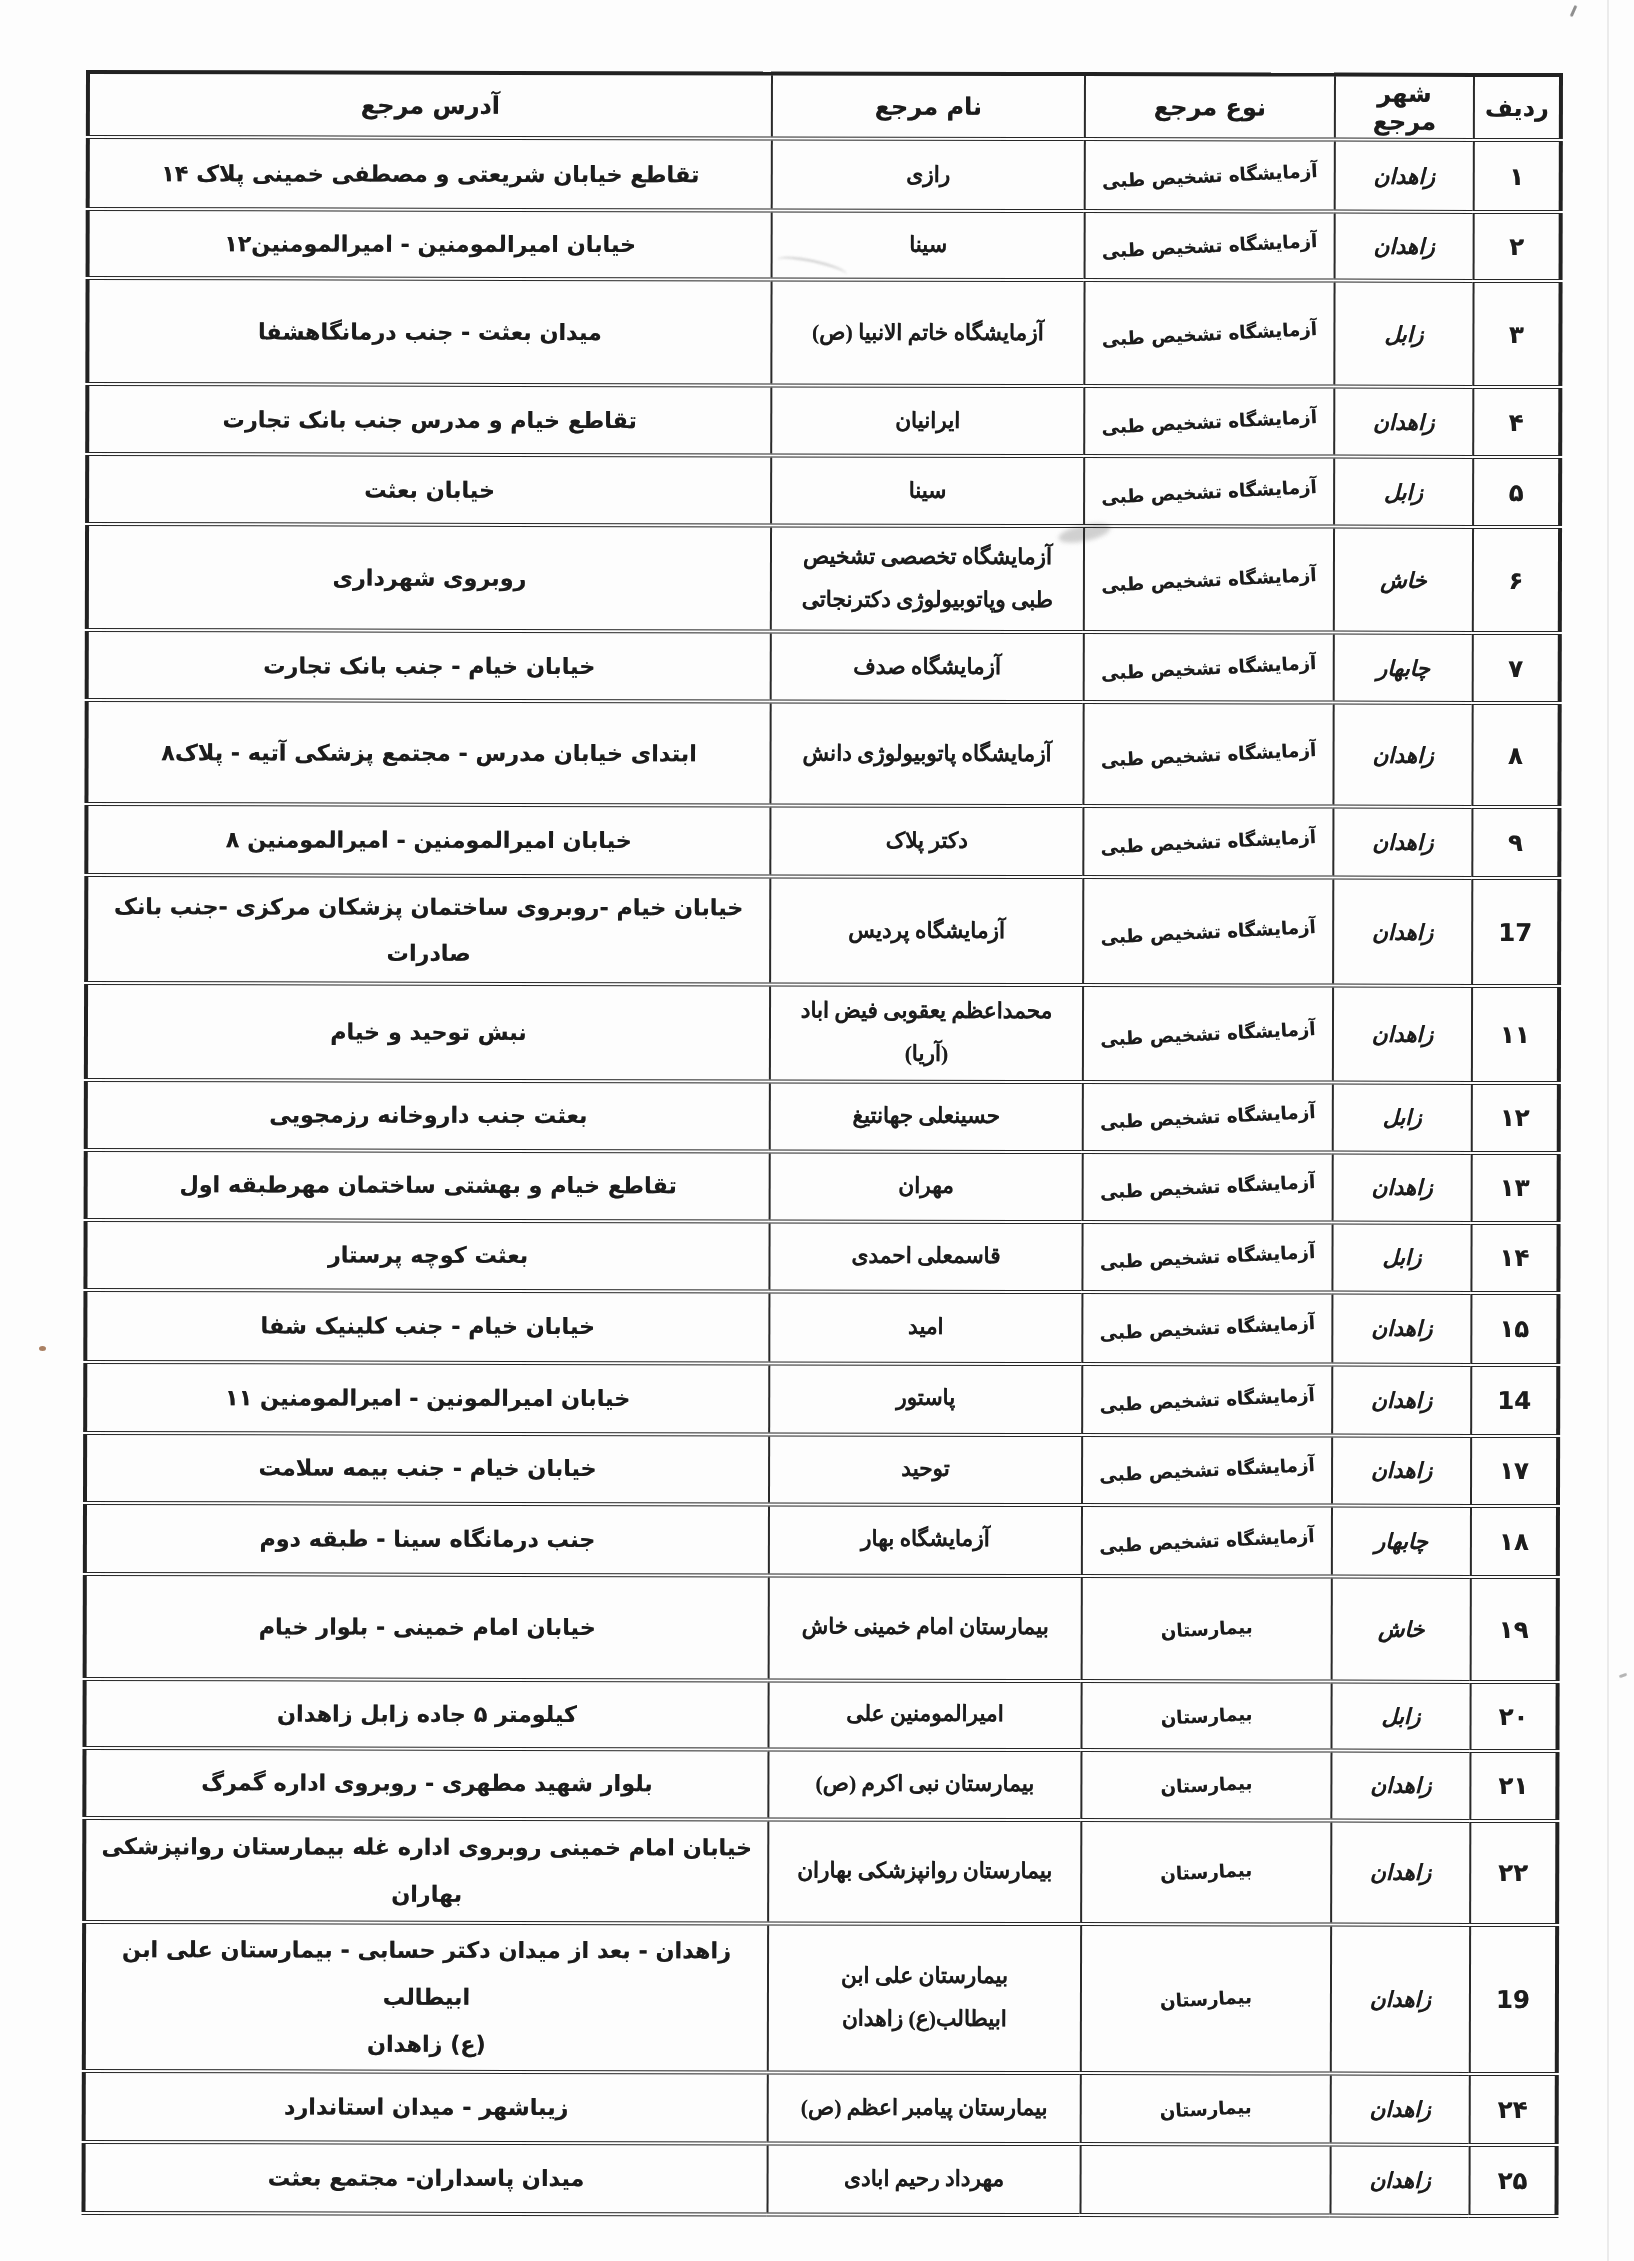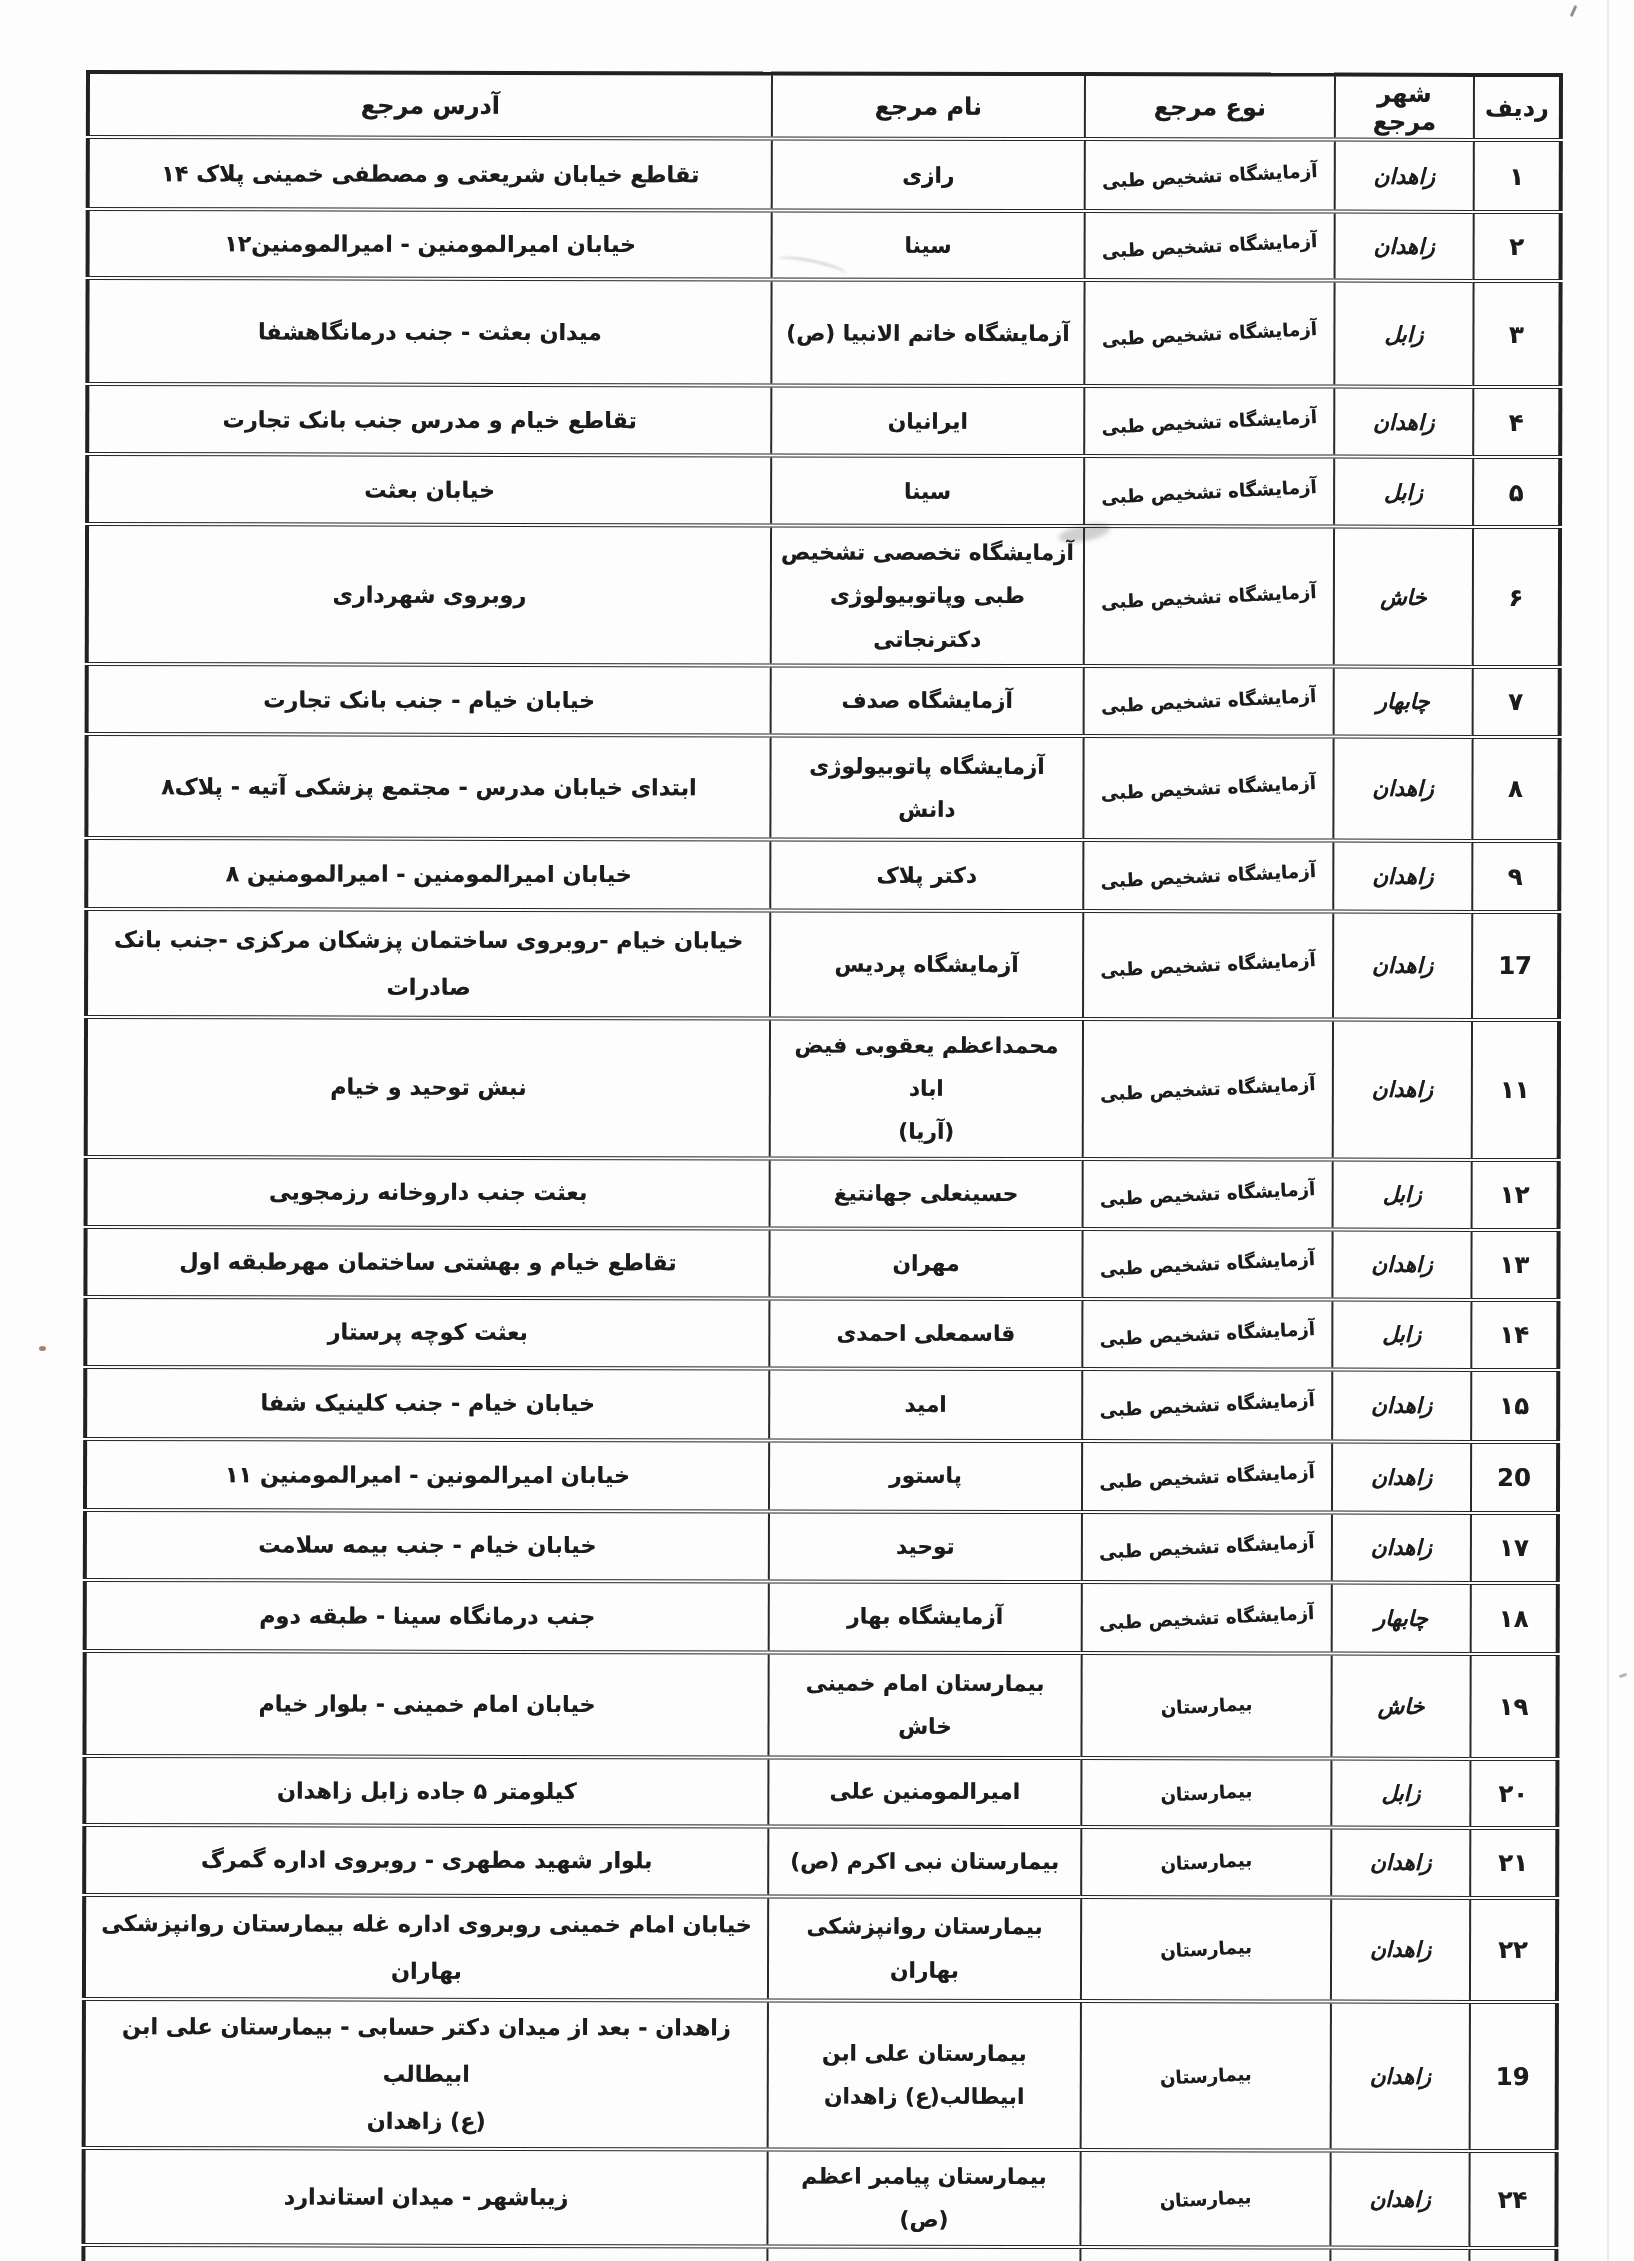--- a/index.html
+++ b/index.html
@@ -39,7 +39,7 @@
   td.c-row{font-size:24.4px;}
   td.c-city{font-size:21.7px;font-style:italic;}
   td.c-type{font-size:18.3px;}
-  td.c-name{font-size:21.7px;line-height:2.0;}
+  td.c-name{font-size:21.7px;line-height:2.0;font-family:Liberation Serif, serif;}
   td.c-addr{font-size:22.3px;line-height:2.1;}
   .tilt{display:inline-block;transform:rotate(-3deg);}
 </style>

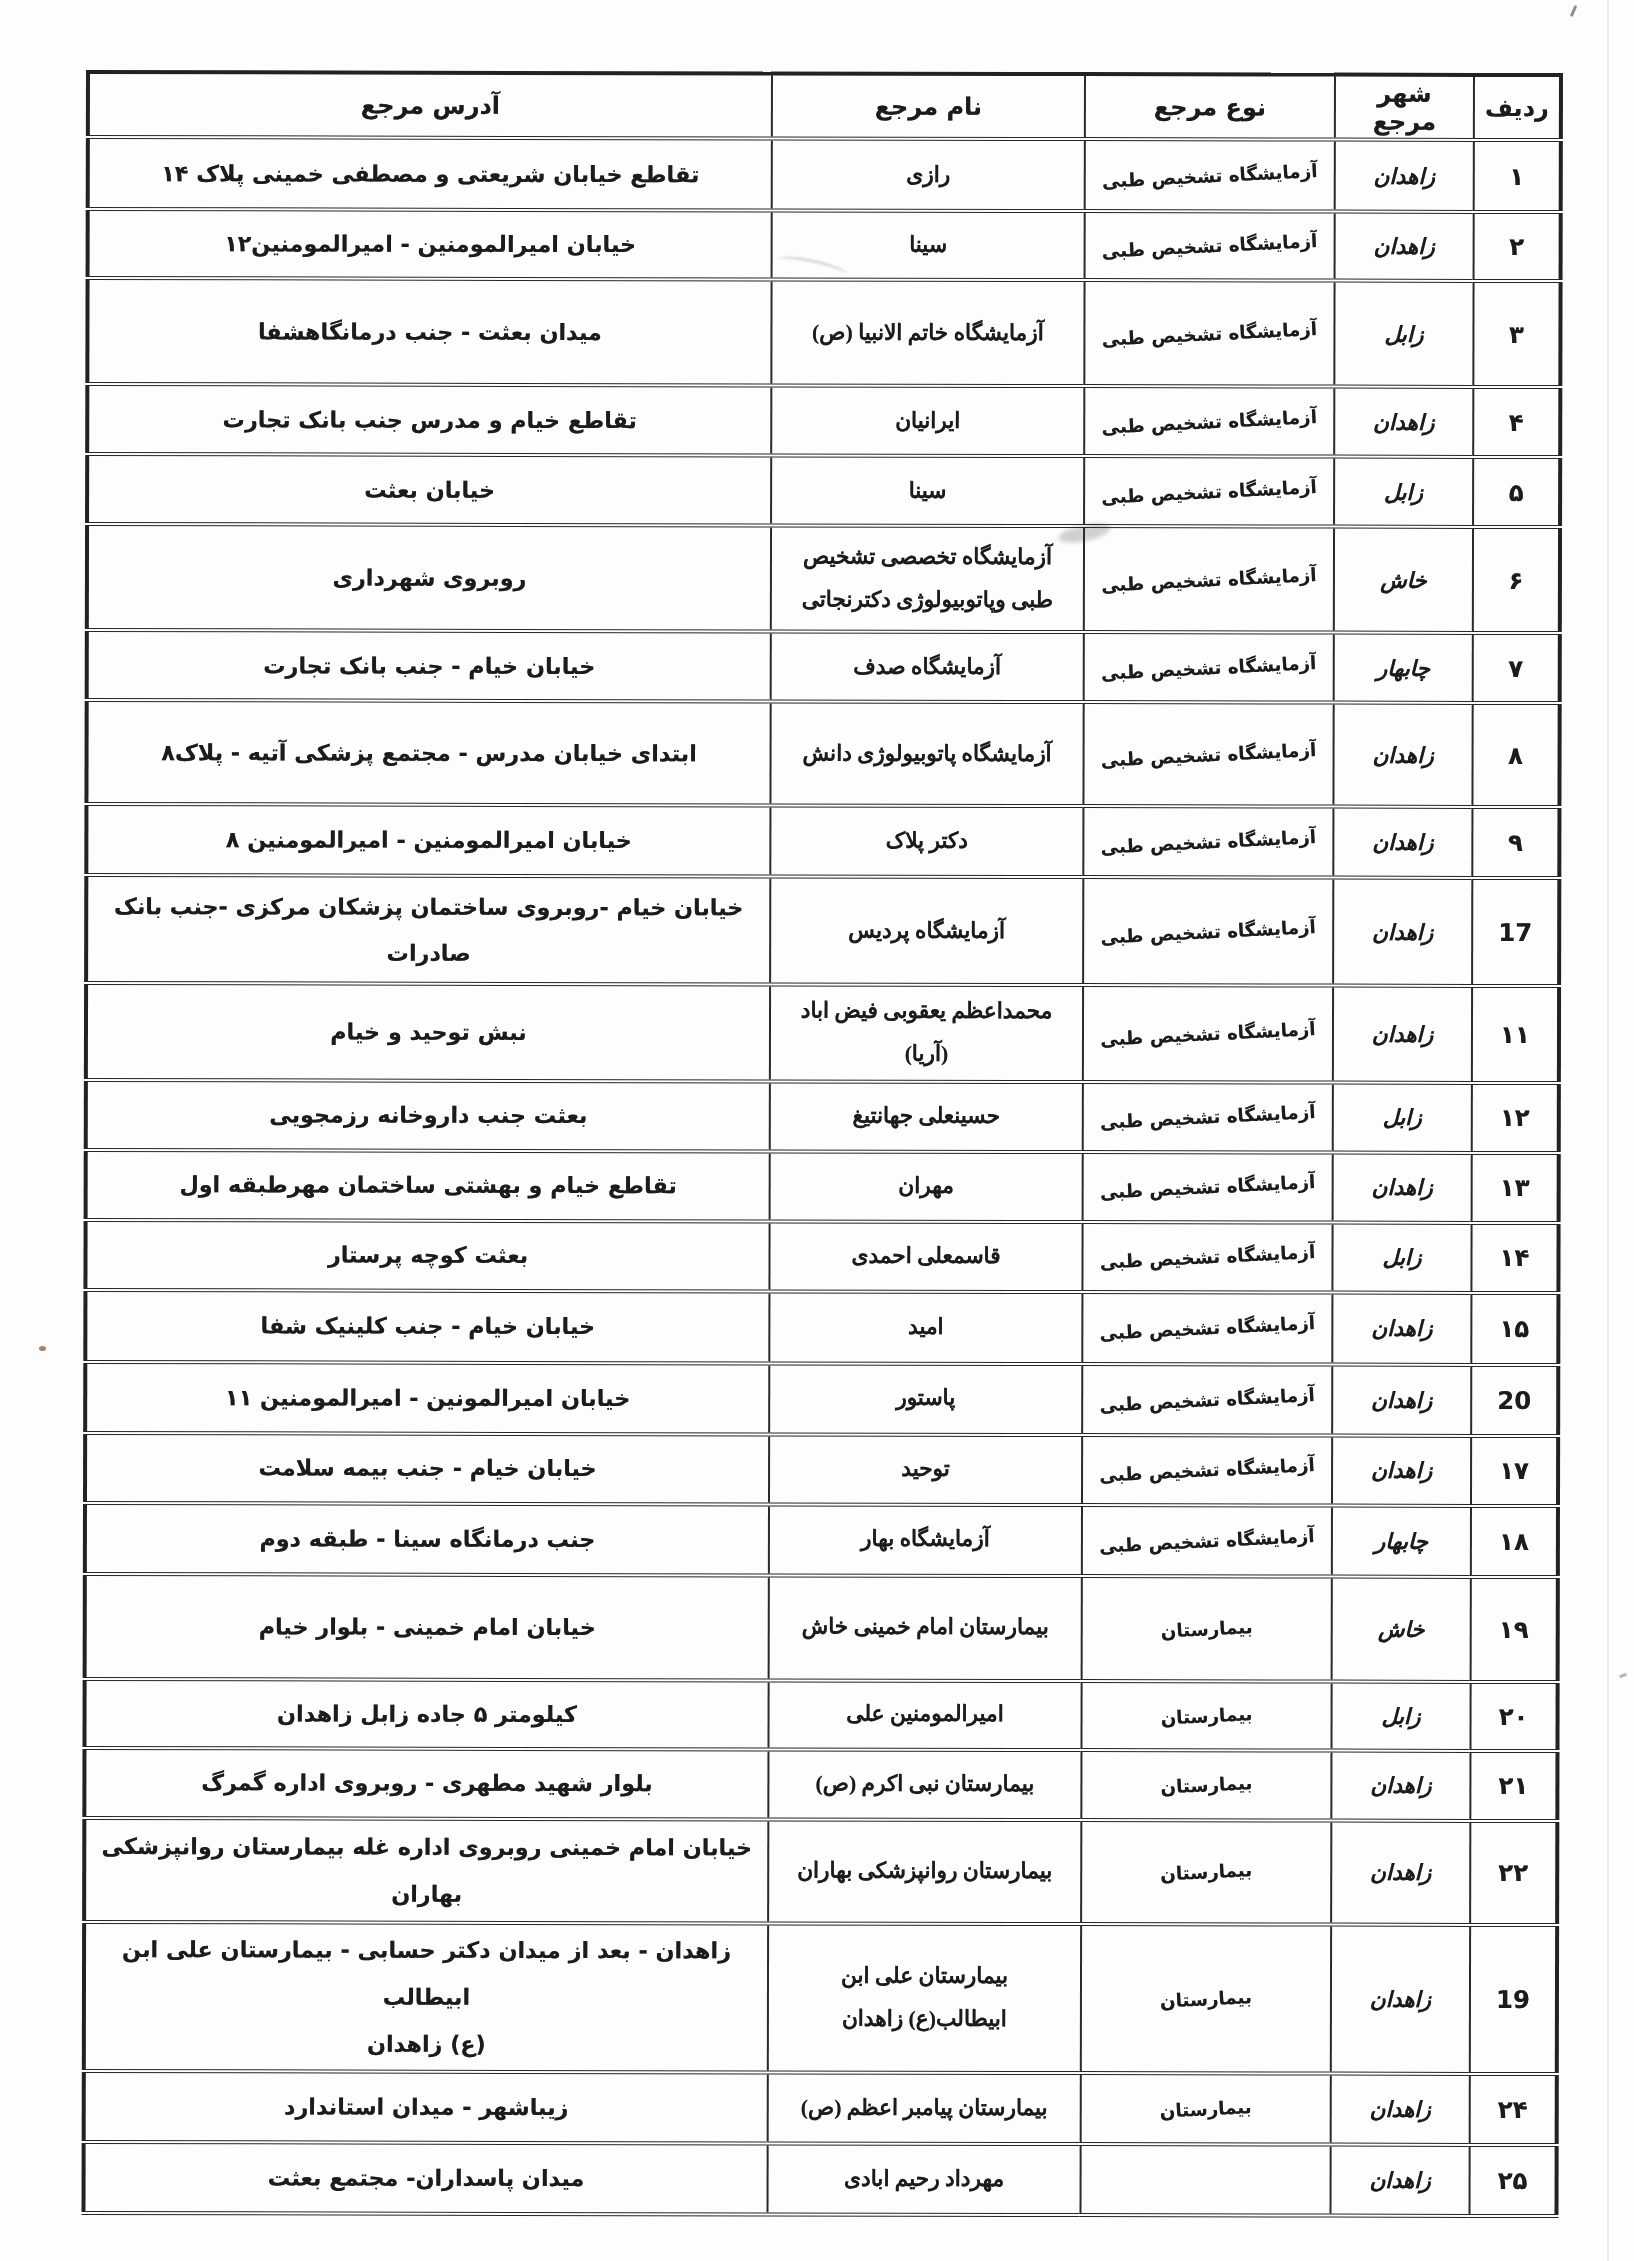--- a/index.html
+++ b/index.html
@@ -181,7 +181,7 @@
           <td class="c-addr">خیابان خیام - جنب کلینیک شفا</td>
         </tr>
         <tr style="height: 71px;">
-          <td class="c-row">20</td>
+          <td class="c-row">14</td>
           <td class="c-city">زاهدان</td>
           <td class="c-type"><span class="tilt">آزمایشگاه تشخیص طبی</span></td>
           <td class="c-name">پاستور</td>

